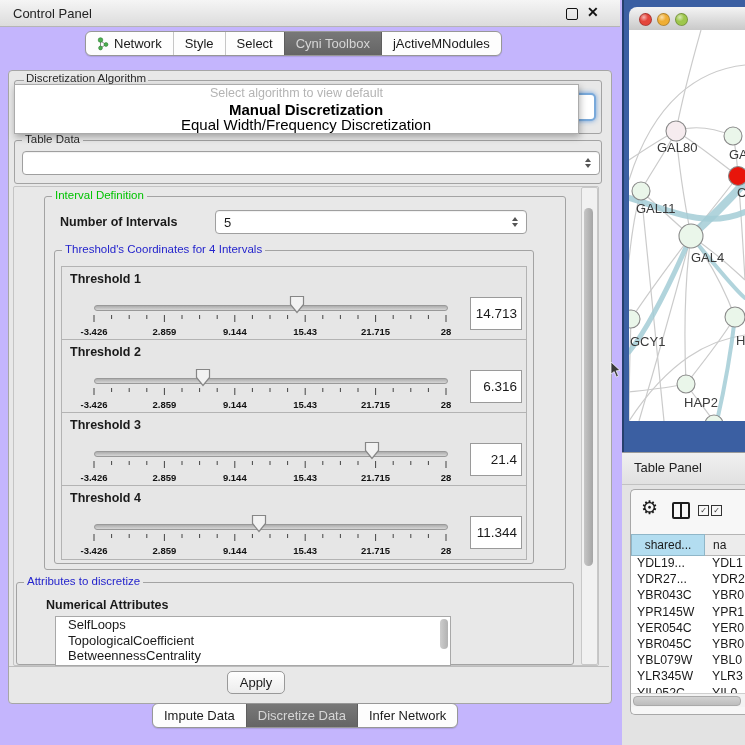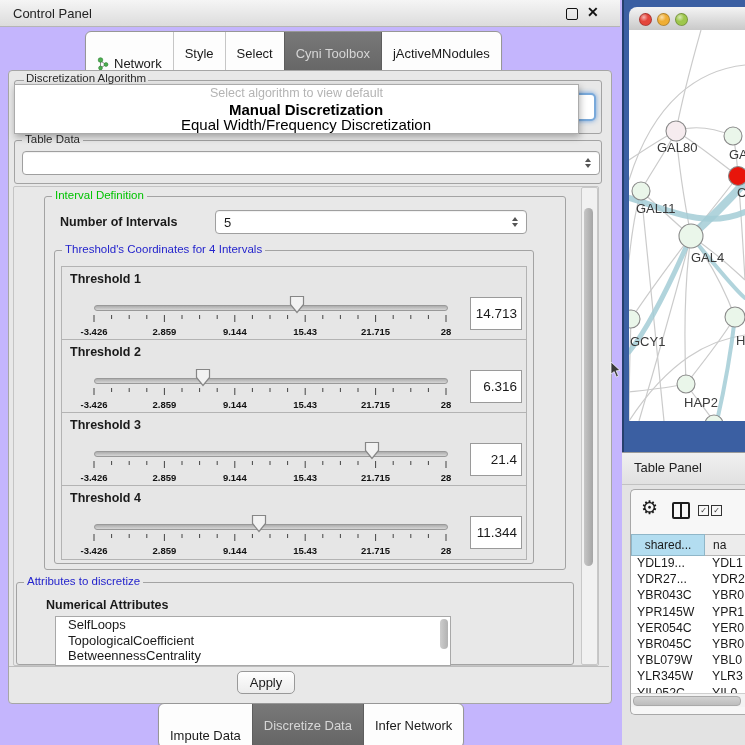--- a/index.html
+++ b/index.html
@@ -18,7 +18,7 @@
   .segbar{display:inline-flex;align-items:stretch;background:#fdfdfd;border:1px solid #979797;
           border-radius:6px;overflow:hidden;font-size:13px;box-shadow:0 1px 1px rgba(0,0,0,.12);}
   .seg{display:flex;align-items:center;gap:5px;padding:4px 11px;color:#1a1a1a;border-left:1px solid #c6c6c6;}
-  .seg:first-child{border-left:none;margin-top:20px;}
+  .seg:first-child{border-left:none;}
   .seg.sel{background:linear-gradient(#787878,#656565);color:#d6d6d6;border-left-color:#5e5e5e;}
   .seg.sel + .seg{border-left-color:#5e5e5e;}
 

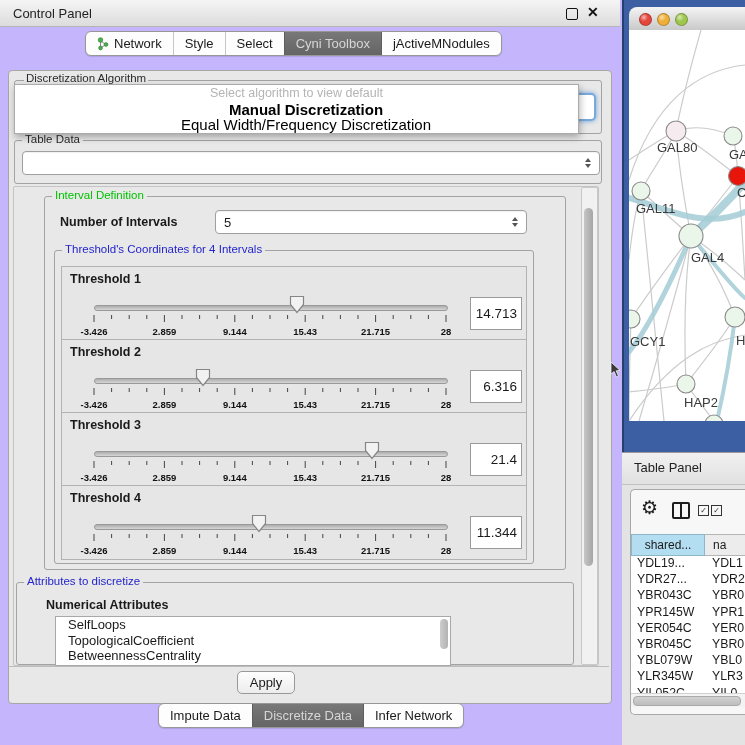--- a/index.html
+++ b/index.html
@@ -73,7 +73,7 @@
   .apply-sep{left:9px;top:666px;width:600px;height:1px;background:#bcbcbc;}
   .apply-btn{left:227px;top:671px;width:56px;height:21px;background:linear-gradient(#fefefe,#ececec);
              border:1px solid #999;border-radius:5px;font-size:13px;display:flex;
-             align-items:center;justify-content:center;margin-left:10px;}
+             align-items:center;justify-content:center;}
 
   
   .net-frame{left:622px;top:0;width:123px;height:452px;background:#3b5fa2;

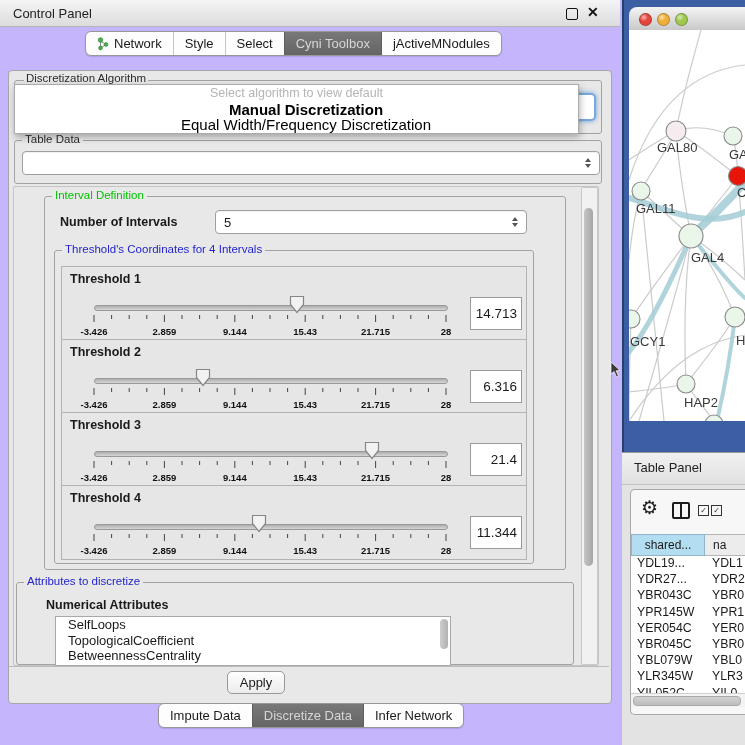--- a/index.html
+++ b/index.html
@@ -350,7 +350,7 @@
   <div class="abs apply-sep"></div>
   <div class="abs apply-btn">Apply</div>
 
-  <div class="abs" style="left:126px;top:703px;padding-left:32px;">
+  <div class="abs" style="left:120px;top:703px;padding-left:32px;">
     <div class="segbar" id="bottom-tabs">
         <div class="seg">
           <span>Impute Data</span>

